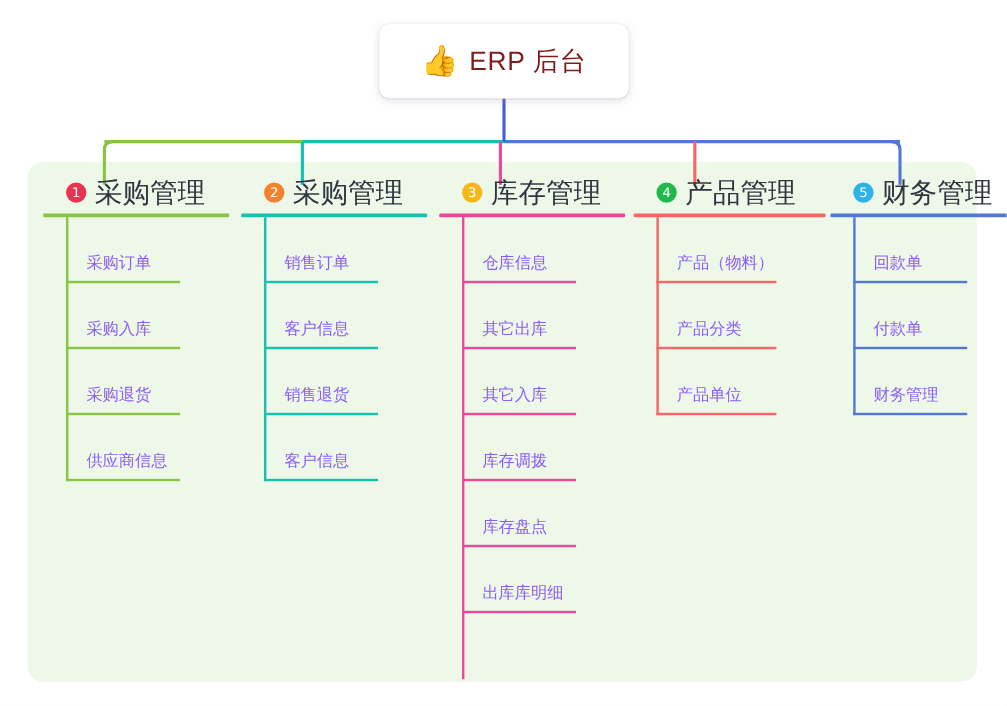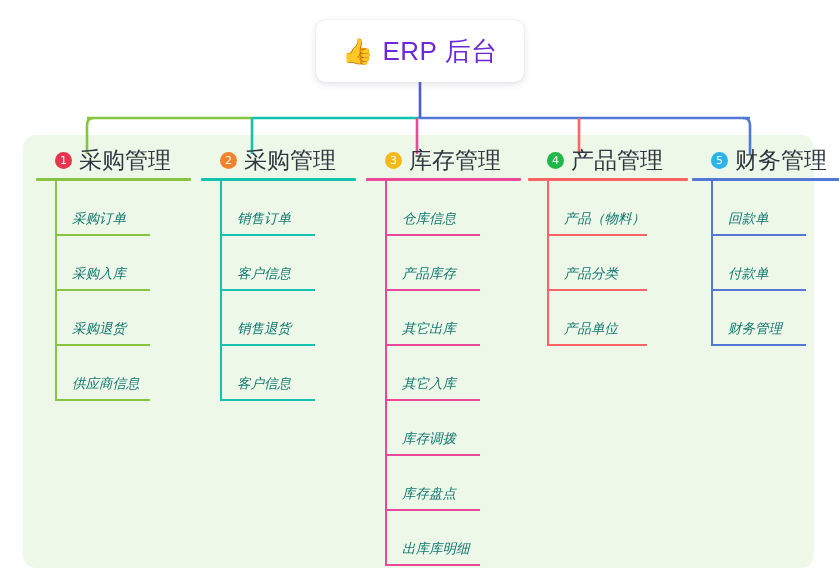--- a/index.html
+++ b/index.html
@@ -42,8 +42,8 @@
     display: block;
   }
   .root-title {
-    font-size: 26px;
-    color: #6d28d9;
+    font-size: 22px;
+    color: #7f1d1d;
     letter-spacing: 0.5px;
     white-space: nowrap;
   }

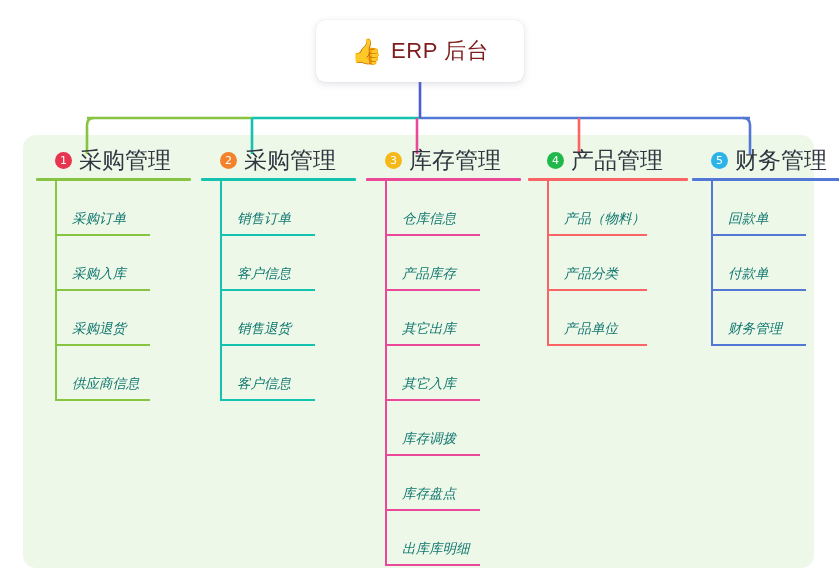--- a/index.html
+++ b/index.html
@@ -127,9 +127,8 @@
     left: 36px;
     bottom: 8px;
     font-size: 13.5px;
-    color: #0f766e;
+    color: #8b5cf6;
     white-space: nowrap;
-    font-style: italic;
   }
   .leaf-rule {
     position: absolute;

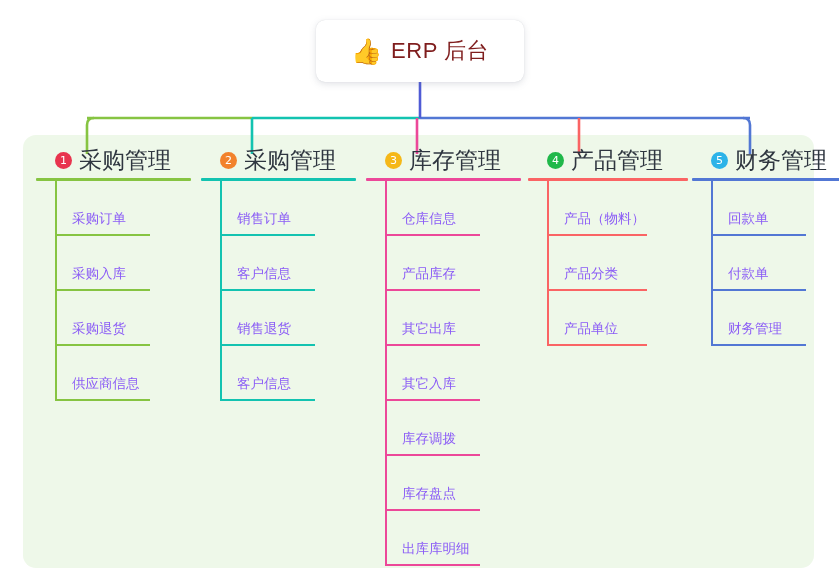--- a/index.html
+++ b/index.html
@@ -227,10 +227,6 @@
             <div class="leaf-rule" style="background: rgb(236, 72, 153); width: 95px;"></div>
           </div>
           <div class="leaf">
-            <span class="leaf-label">产品库存</span>
-            <div class="leaf-rule" style="background: rgb(236, 72, 153); width: 95px;"></div>
-          </div>
-          <div class="leaf">
             <span class="leaf-label">其它出库</span>
             <div class="leaf-rule" style="background: rgb(236, 72, 153); width: 95px;"></div>
           </div>

